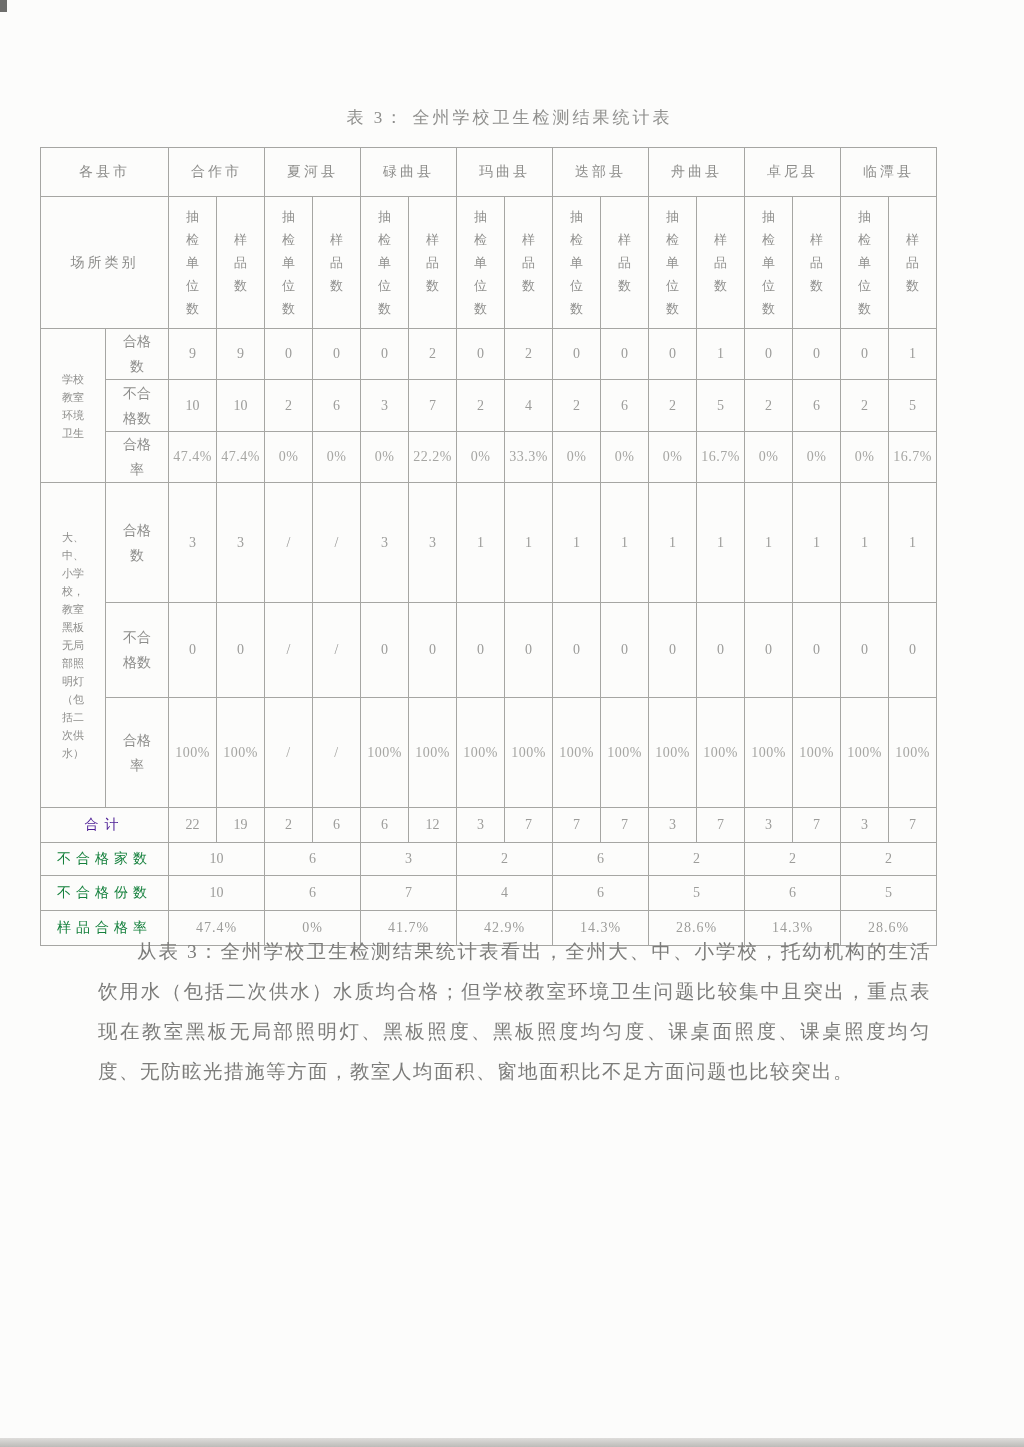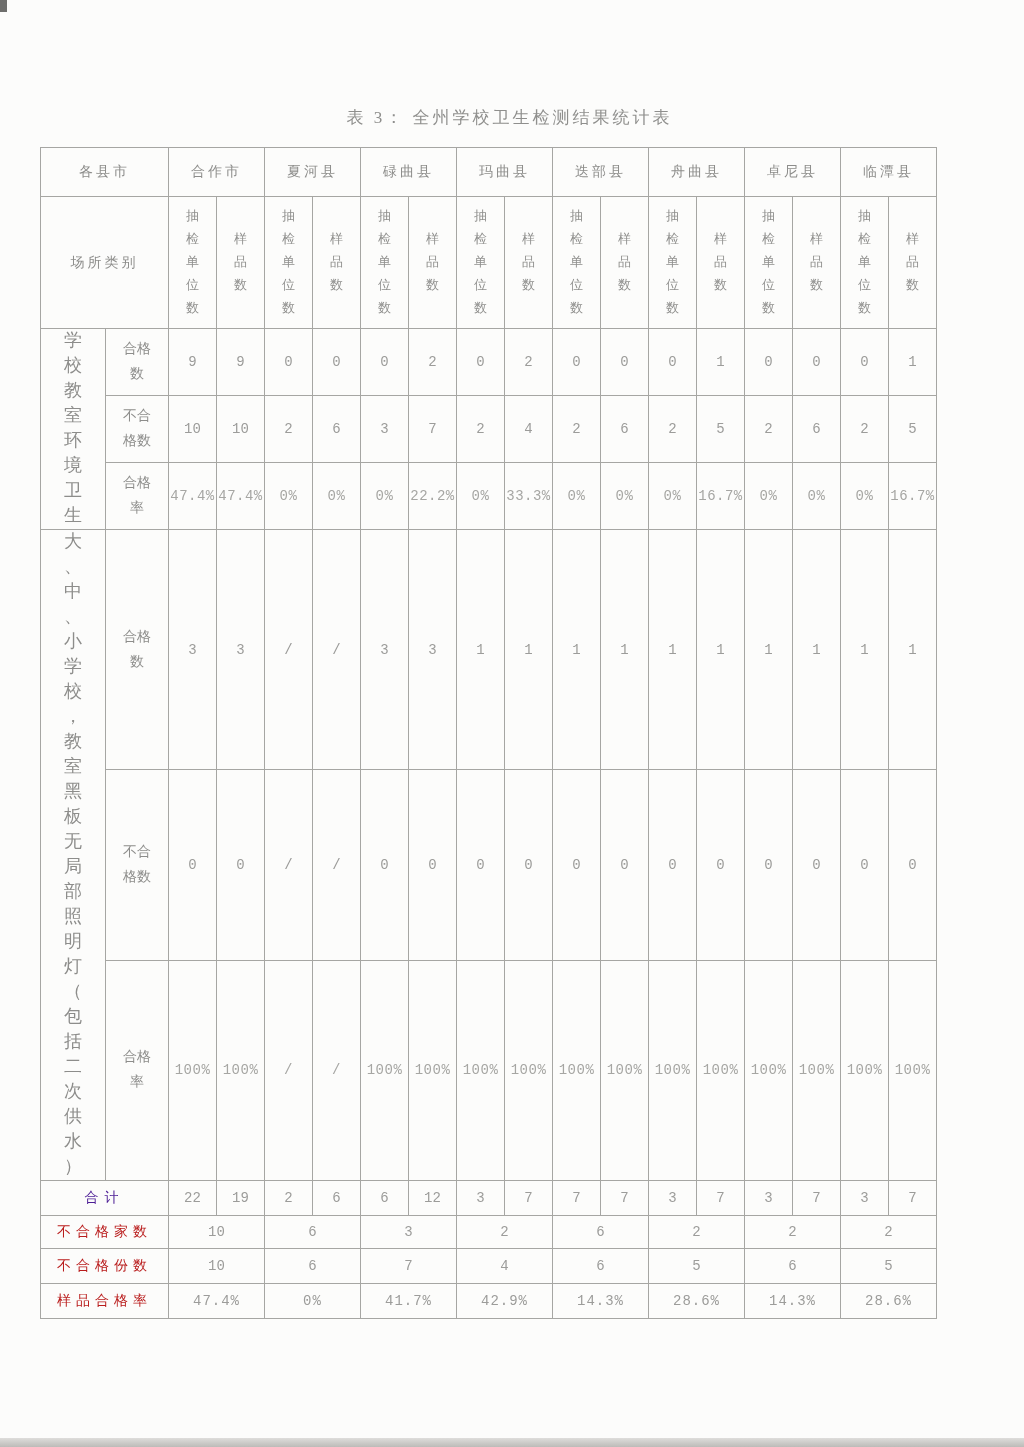--- a/index.html
+++ b/index.html
@@ -32,7 +32,6 @@
     border-collapse:collapse;table-layout:fixed;
     width:896px;
     color:#9a9a98;
-    font-family:Liberation Mono, monospace;
   }
   table.stats td{
     border:1px solid #a6a6a3;

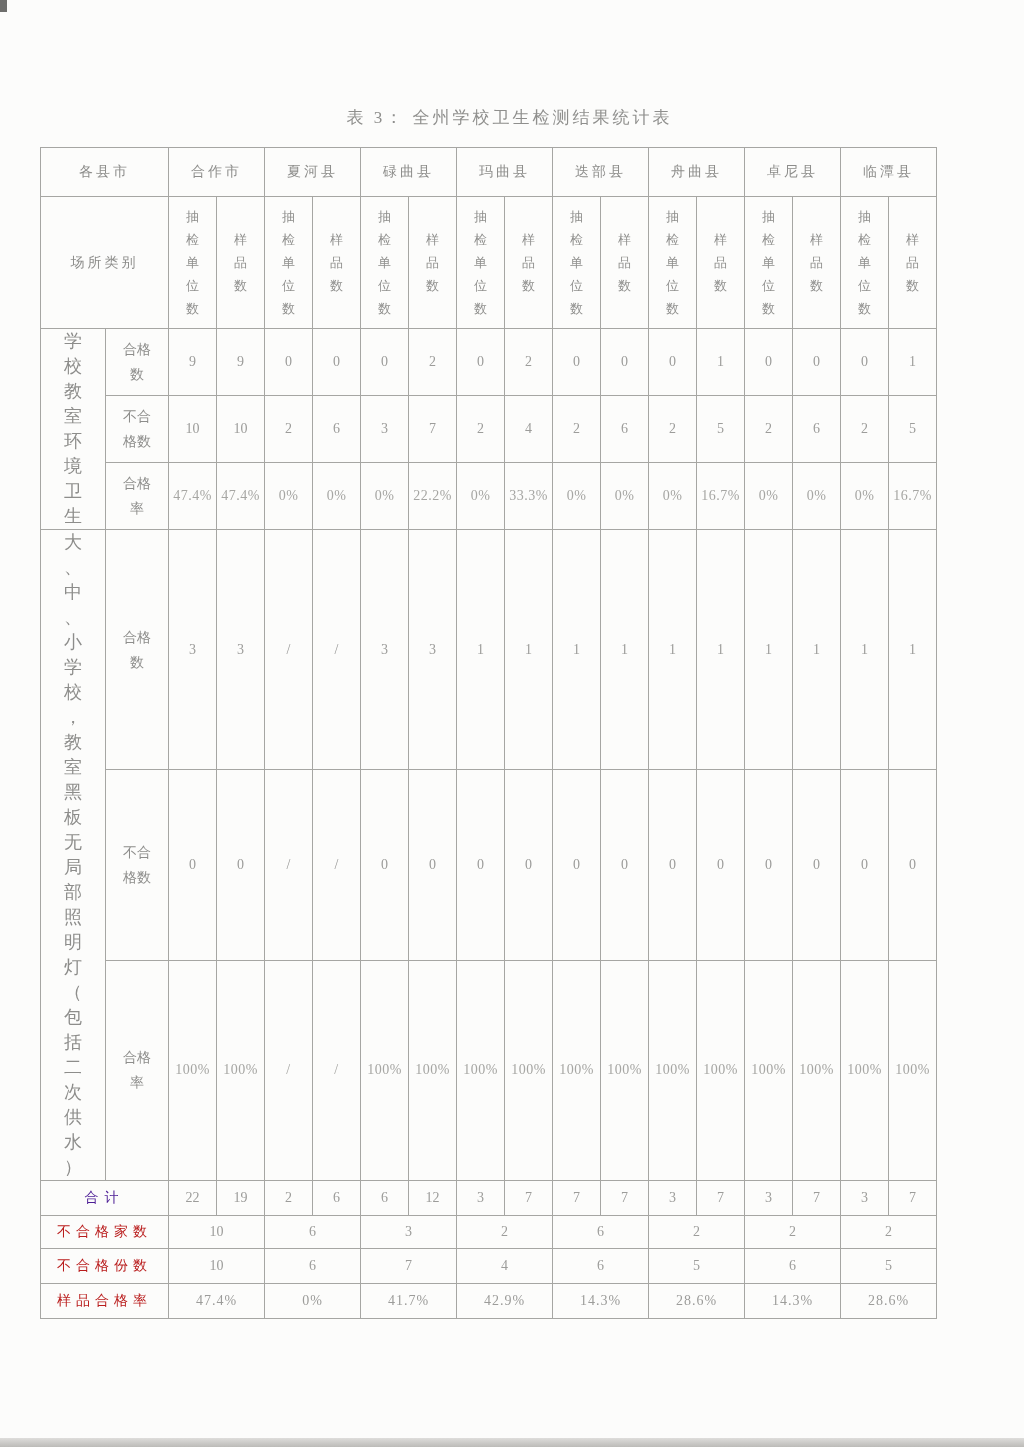--- a/index.html
+++ b/index.html
@@ -63,7 +63,7 @@
     word-break:break-all;line-break:anywhere;text-align:center;
     color:#8d8d8b;
   }
-  td.sec div{width:31px;font-size:18px;line-height:25px;}
+  td.sec div{width:31px;font-size:11px;line-height:18px;}
   td.rl div{width:32px;font-size:14px;line-height:25px;}
   td.v{font-size:14px;color:#9c9c9a;}
   td.p{font-size:10px;color:#a6a6a3;letter-spacing:.5px;}

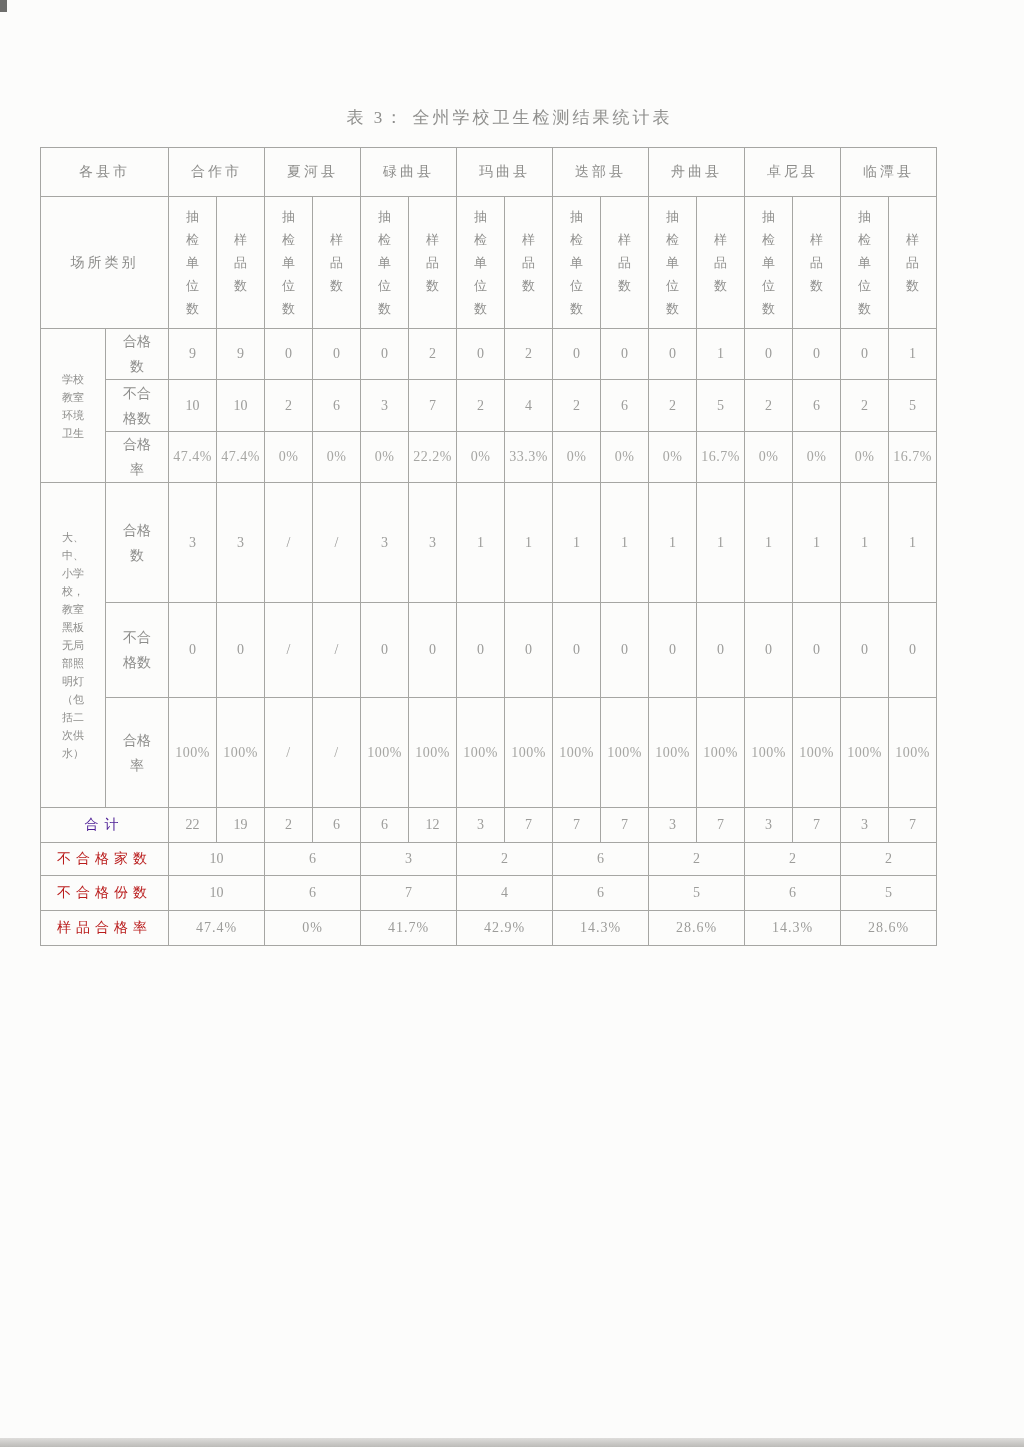--- a/index.html
+++ b/index.html
@@ -68,7 +68,7 @@
   td.v{font-size:14px;color:#9c9c9a;}
   td.p{font-size:10px;color:#a6a6a3;letter-spacing:.5px;}
   td.tl{color:#4c1d95;letter-spacing:6px;font-size:14.5px;}
-  td.sl{color:#b91c1c;letter-spacing:5px;font-size:14.5px;}
+  td.sl{color:#15803d;letter-spacing:5px;font-size:14.5px;}
   td.sv{font-size:14px;color:#9c9c9a;}
   td.sp{font-size:14px;color:#9c9c9a;letter-spacing:1px;}
   .body-text{

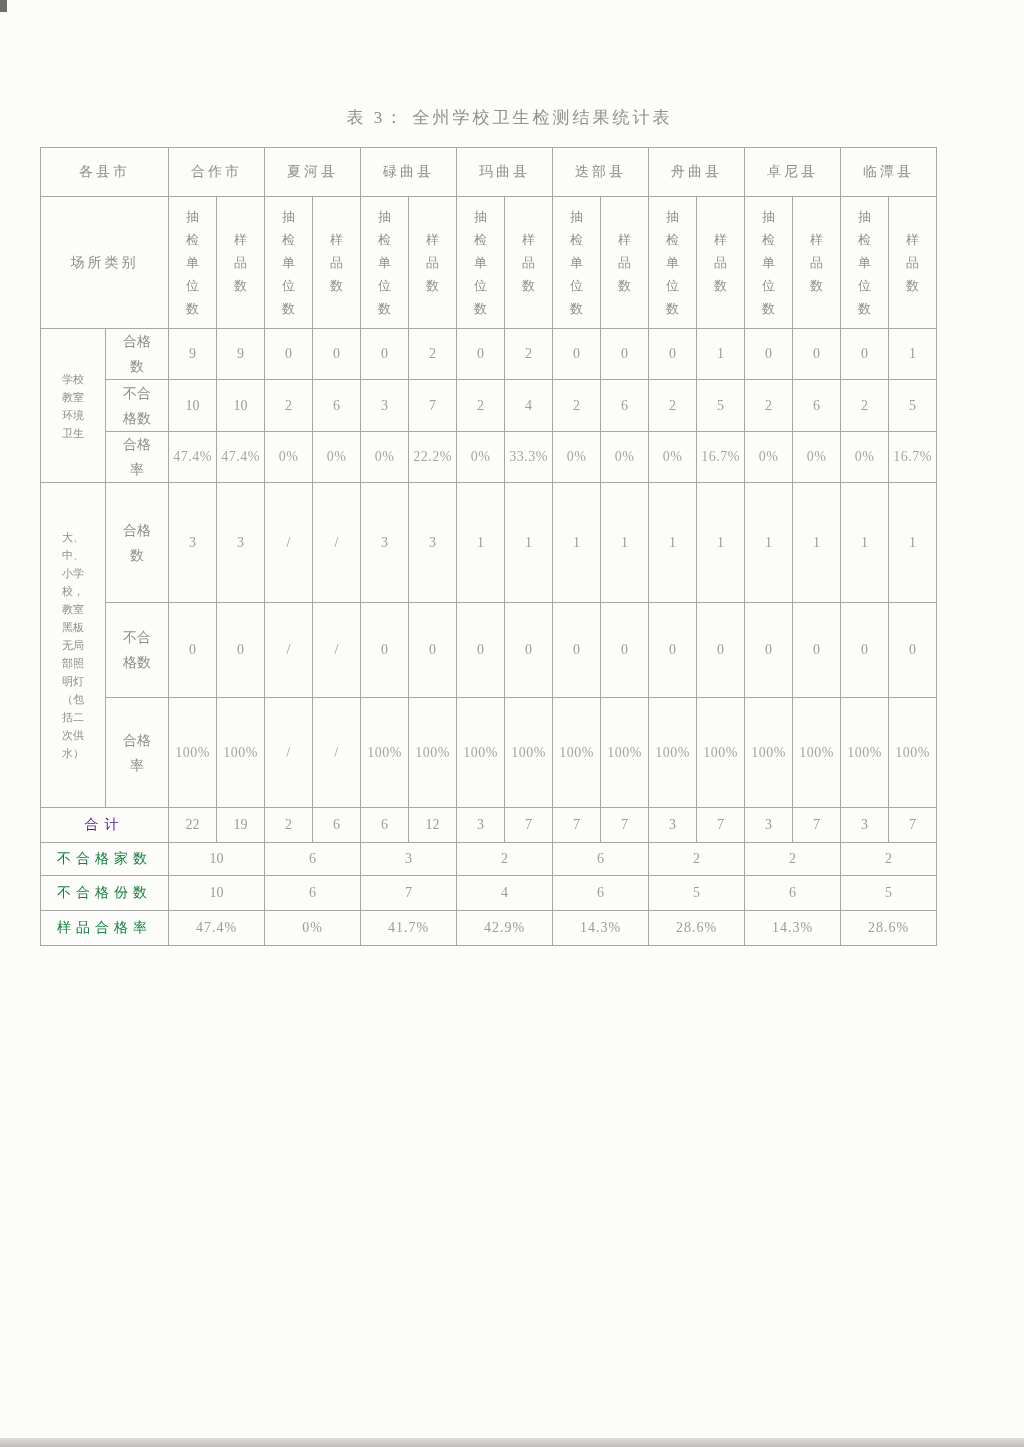--- a/index.html
+++ b/index.html
@@ -364,6 +364,7 @@
     </table>
 
   <div class="body-text">
+    <p>从表 3：全州学校卫生检测结果统计表看出，全州大、中、小学校，托幼机构的生活饮用水（包括二次供水）水质均合格；但学校教室环境卫生问题比较集中且突出，重点表现在教室黑板无局部照明灯、黑板照度、黑板照度均匀度、课桌面照度、课桌照度均匀度、无防眩光措施等方面，教室人均面积、窗地面积比不足方面问题也比较突出。</p>
   </div>
 
   <div class="scan-bottom"></div>

